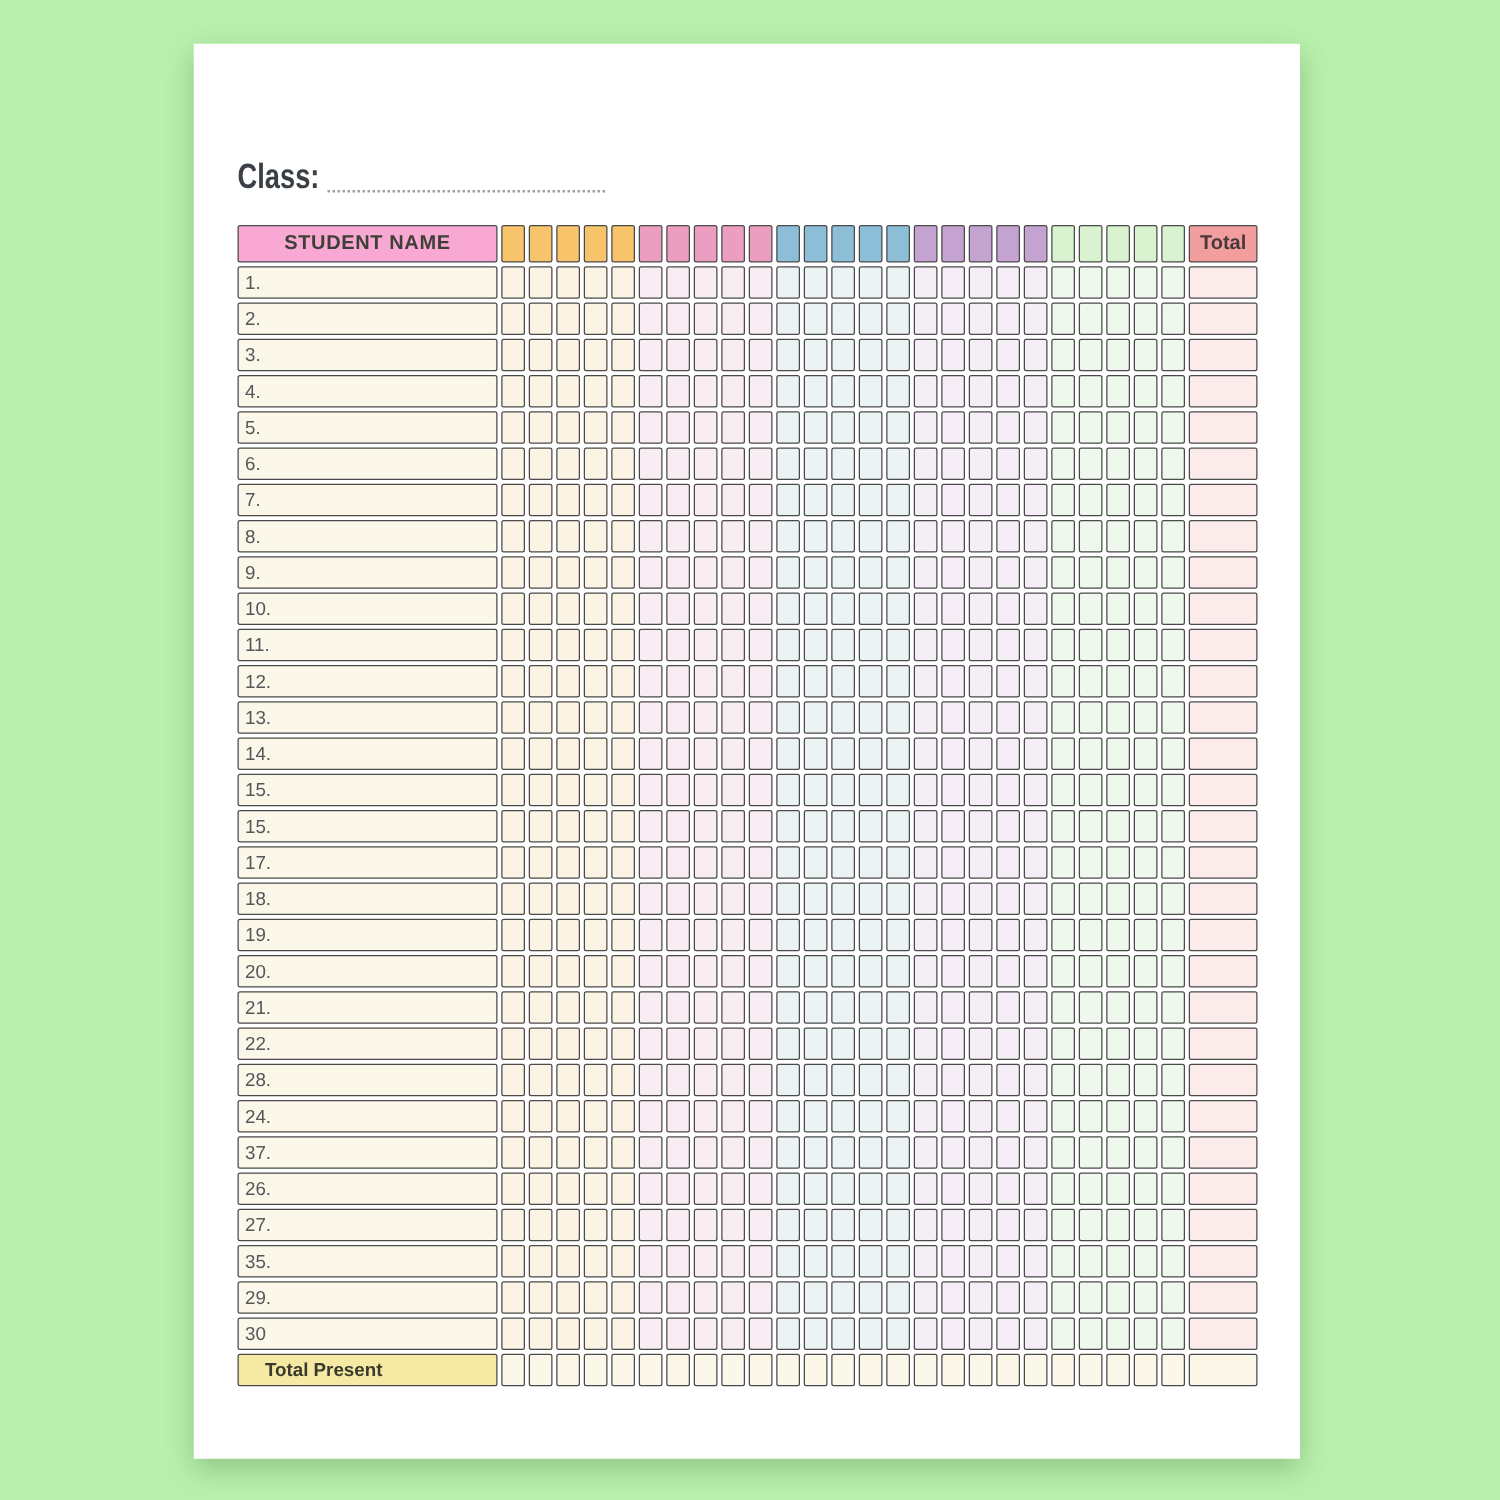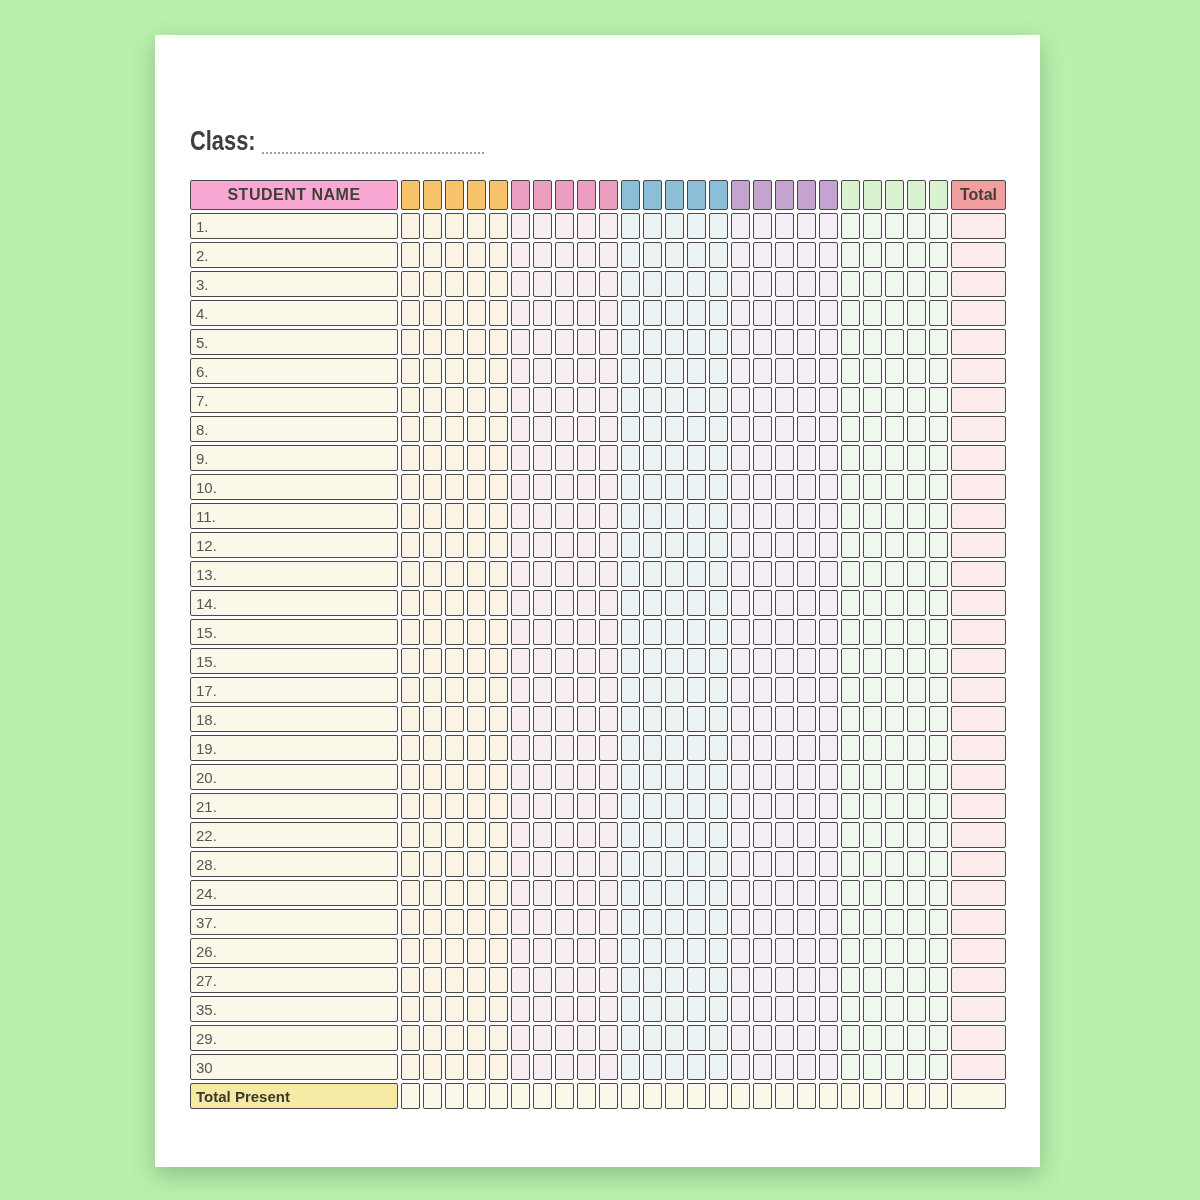--- a/index.html
+++ b/index.html
@@ -77,7 +77,7 @@
   .footer-row{height:26px;}
   .footer-row .name-cell{
     background:#f5e9a3;display:flex;align-items:center;
-    padding-left:5px;font-size:15px;font-weight:bold;color:#3a3b2e;
+    padding-left:21px;font-size:15px;font-weight:bold;color:#3a3b2e;
   }
   .footer-row .day-cell{background:#fbf8e9;}
   .footer-row .total-cell{background:#fbf8e9;}

